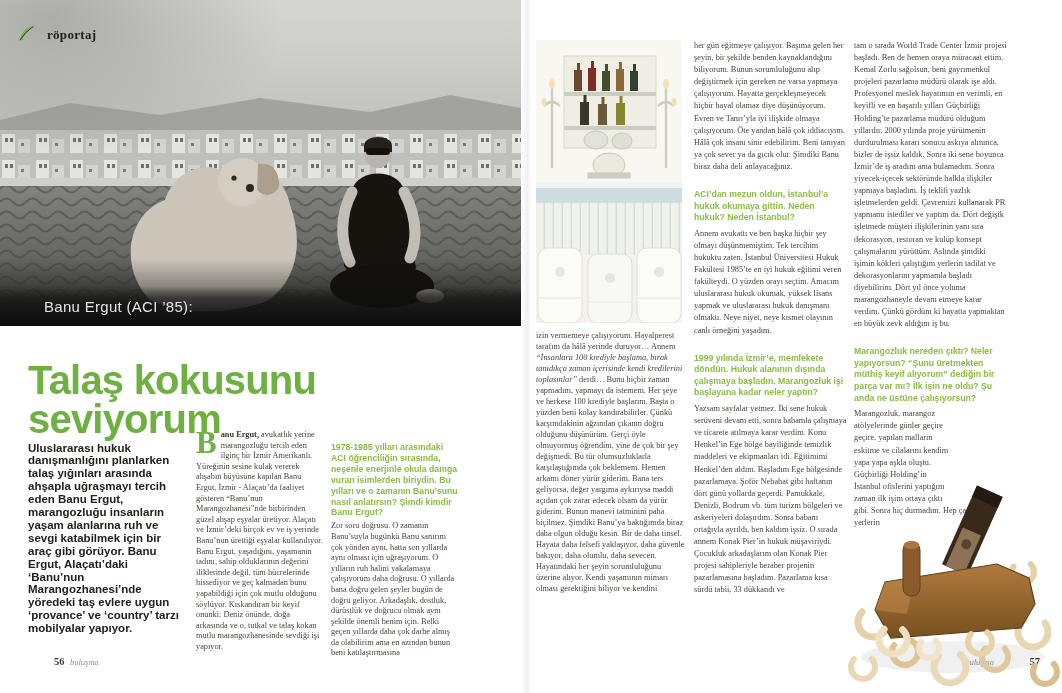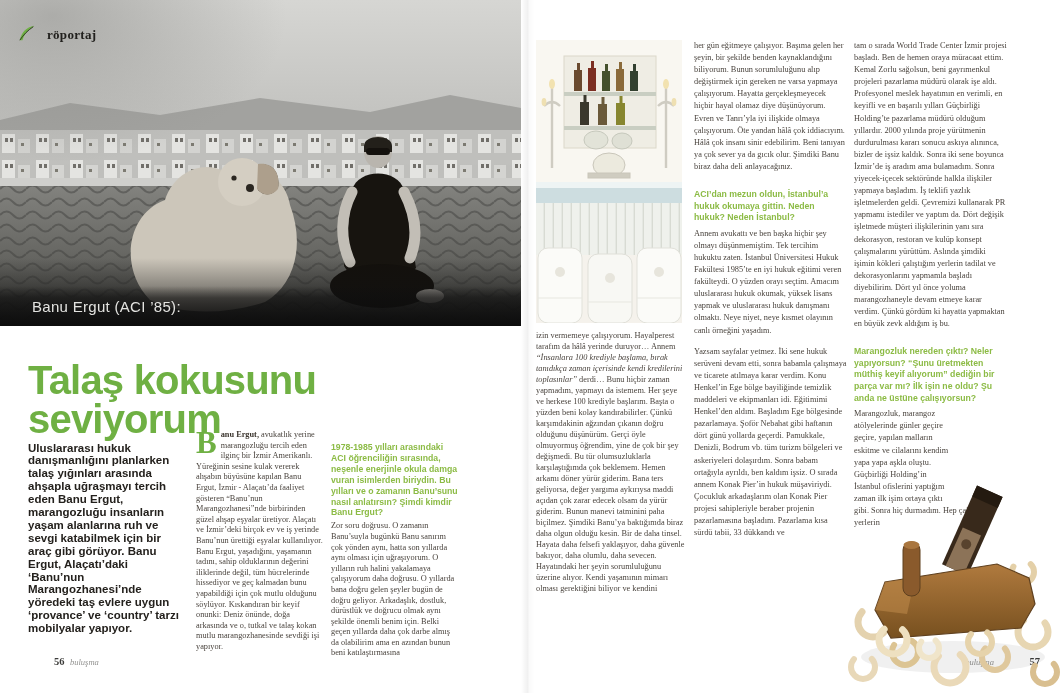--- a/index.html
+++ b/index.html
@@ -17,7 +17,7 @@
   .kicker-band{position:absolute;left:0;bottom:0;width:521px;height:40px;
     background:linear-gradient(to bottom,rgba(18,18,18,0) 0%,rgba(14,14,14,.55) 30%,rgba(10,10,10,.78) 100%);
     display:flex;align-items:center;z-index:5;}
-  .kicker{color:#e3e3e0;font:400 15px "Liberation Sans",sans-serif;padding-left:32px;letter-spacing:.3px;}
+  .kicker{color:#e3e3e0;font:400 15px "Liberation Sans",sans-serif;padding-left:44px;letter-spacing:.3px;}
 
   .headline{position:absolute;left:28px;top:334px;width:440px;
     font:800 40px/0.97 "Liberation Sans",sans-serif;color:#6fb043;letter-spacing:-0.8px;}

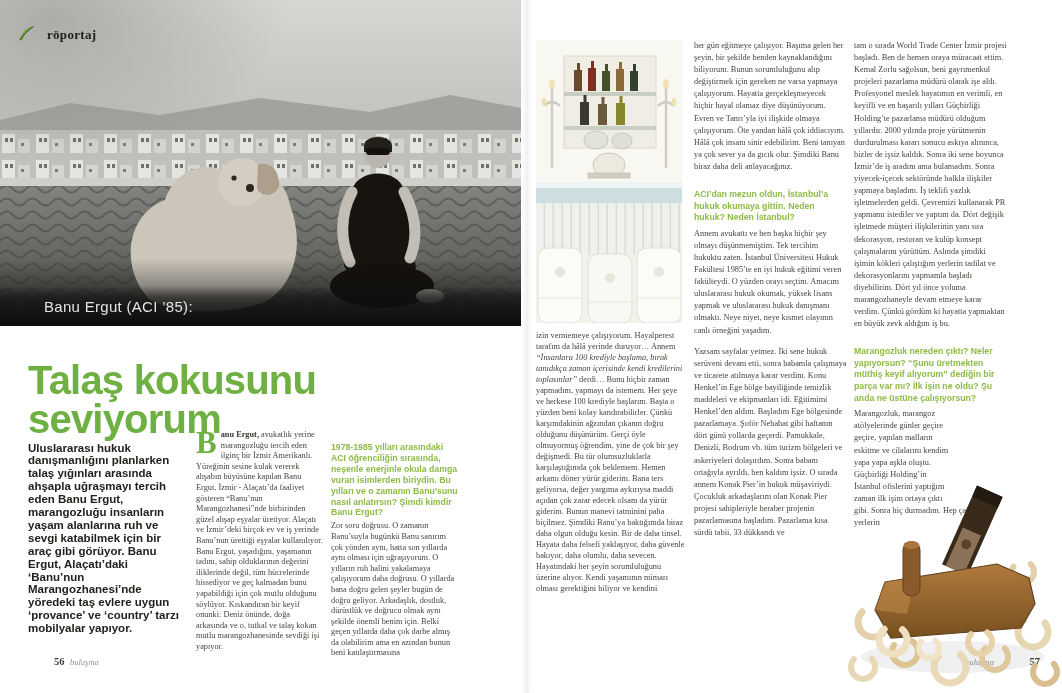--- a/index.html
+++ b/index.html
@@ -231,6 +231,7 @@
     <p class="ans">her gün eğitmeye çalışıyor. Başıma gelen her şeyin, bir şekilde benden kaynaklandığını biliyorum. Bunun sorumluluğunu alıp değiştirmek için gereken ne varsa yapmaya çalışıyorum. Hayatta gerçekleşmeyecek hiçbir hayal olamaz diye düşünüyorum. Evren ve Tanrı’yla iyi ilişkide olmaya çalışıyorum. Öte yandan hâlâ çok iddiacıyım. Hâlâ çok insanı sinir edebilirim. Beni tanıyan ya çok sever ya da gıcık olur. Şimdiki Banu biraz daha deli anlayacağınız.</p>
     <p class="qh r">ACI’dan mezun oldun, İstanbul’a hukuk okumaya gittin. Neden hukuk? Neden İstanbul?</p>
     <p class="ans">Annem avukattı ve ben başka hiçbir şey olmayı düşünmemiştim. Tek tercihim hukuktu zaten. İstanbul Üniversitesi Hukuk Fakültesi 1985’te en iyi hukuk eğitimi veren fakülteydi. O yüzden orayı seçtim. Amacım uluslararası hukuk okumak, yüksek lisans yapmak ve uluslararası hukuk danışmanı olmaktı. Neye niyet, neye kısmet olayının canlı örneğini yaşadım.</p>
+    <p class="qh r">1999 yılında İzmir’e, memlekete döndün. Hukuk alanının dışında çalışmaya başladın. Marangozluk işi başlayana kadar neler yaptın?</p>
     <p class="ans">Yazsam sayfalar yetmez. İki sene hukuk serüveni devam etti, sonra babamla çalışmaya ve ticarete atılmaya karar verdim. Konu Henkel’in Ege bölge bayiliğinde temizlik maddeleri ve ekipmanları idi. Eğitimimi Henkel’den aldım. Başladım Ege bölgesinde pazarlamaya. Şoför Nebahat gibi haftanın dört günü yollarda geçerdi. Pamukkale, Denizli, Bodrum vb. tüm turizm bölgeleri ve askeriyeleri dolaşırdım. Sonra babam ortağıyla ayrıldı, ben kaldım işsiz. O sırada annem Konak Pier’in hukuk müşaviriydi. Çocukluk arkadaşlarım olan Konak Pier projesi sahipleriyle beraber projenin pazarlamasına başladım. Pazarlama kısa sürdü tabii, 33 dükkandı ve</p>
   </div>
 

